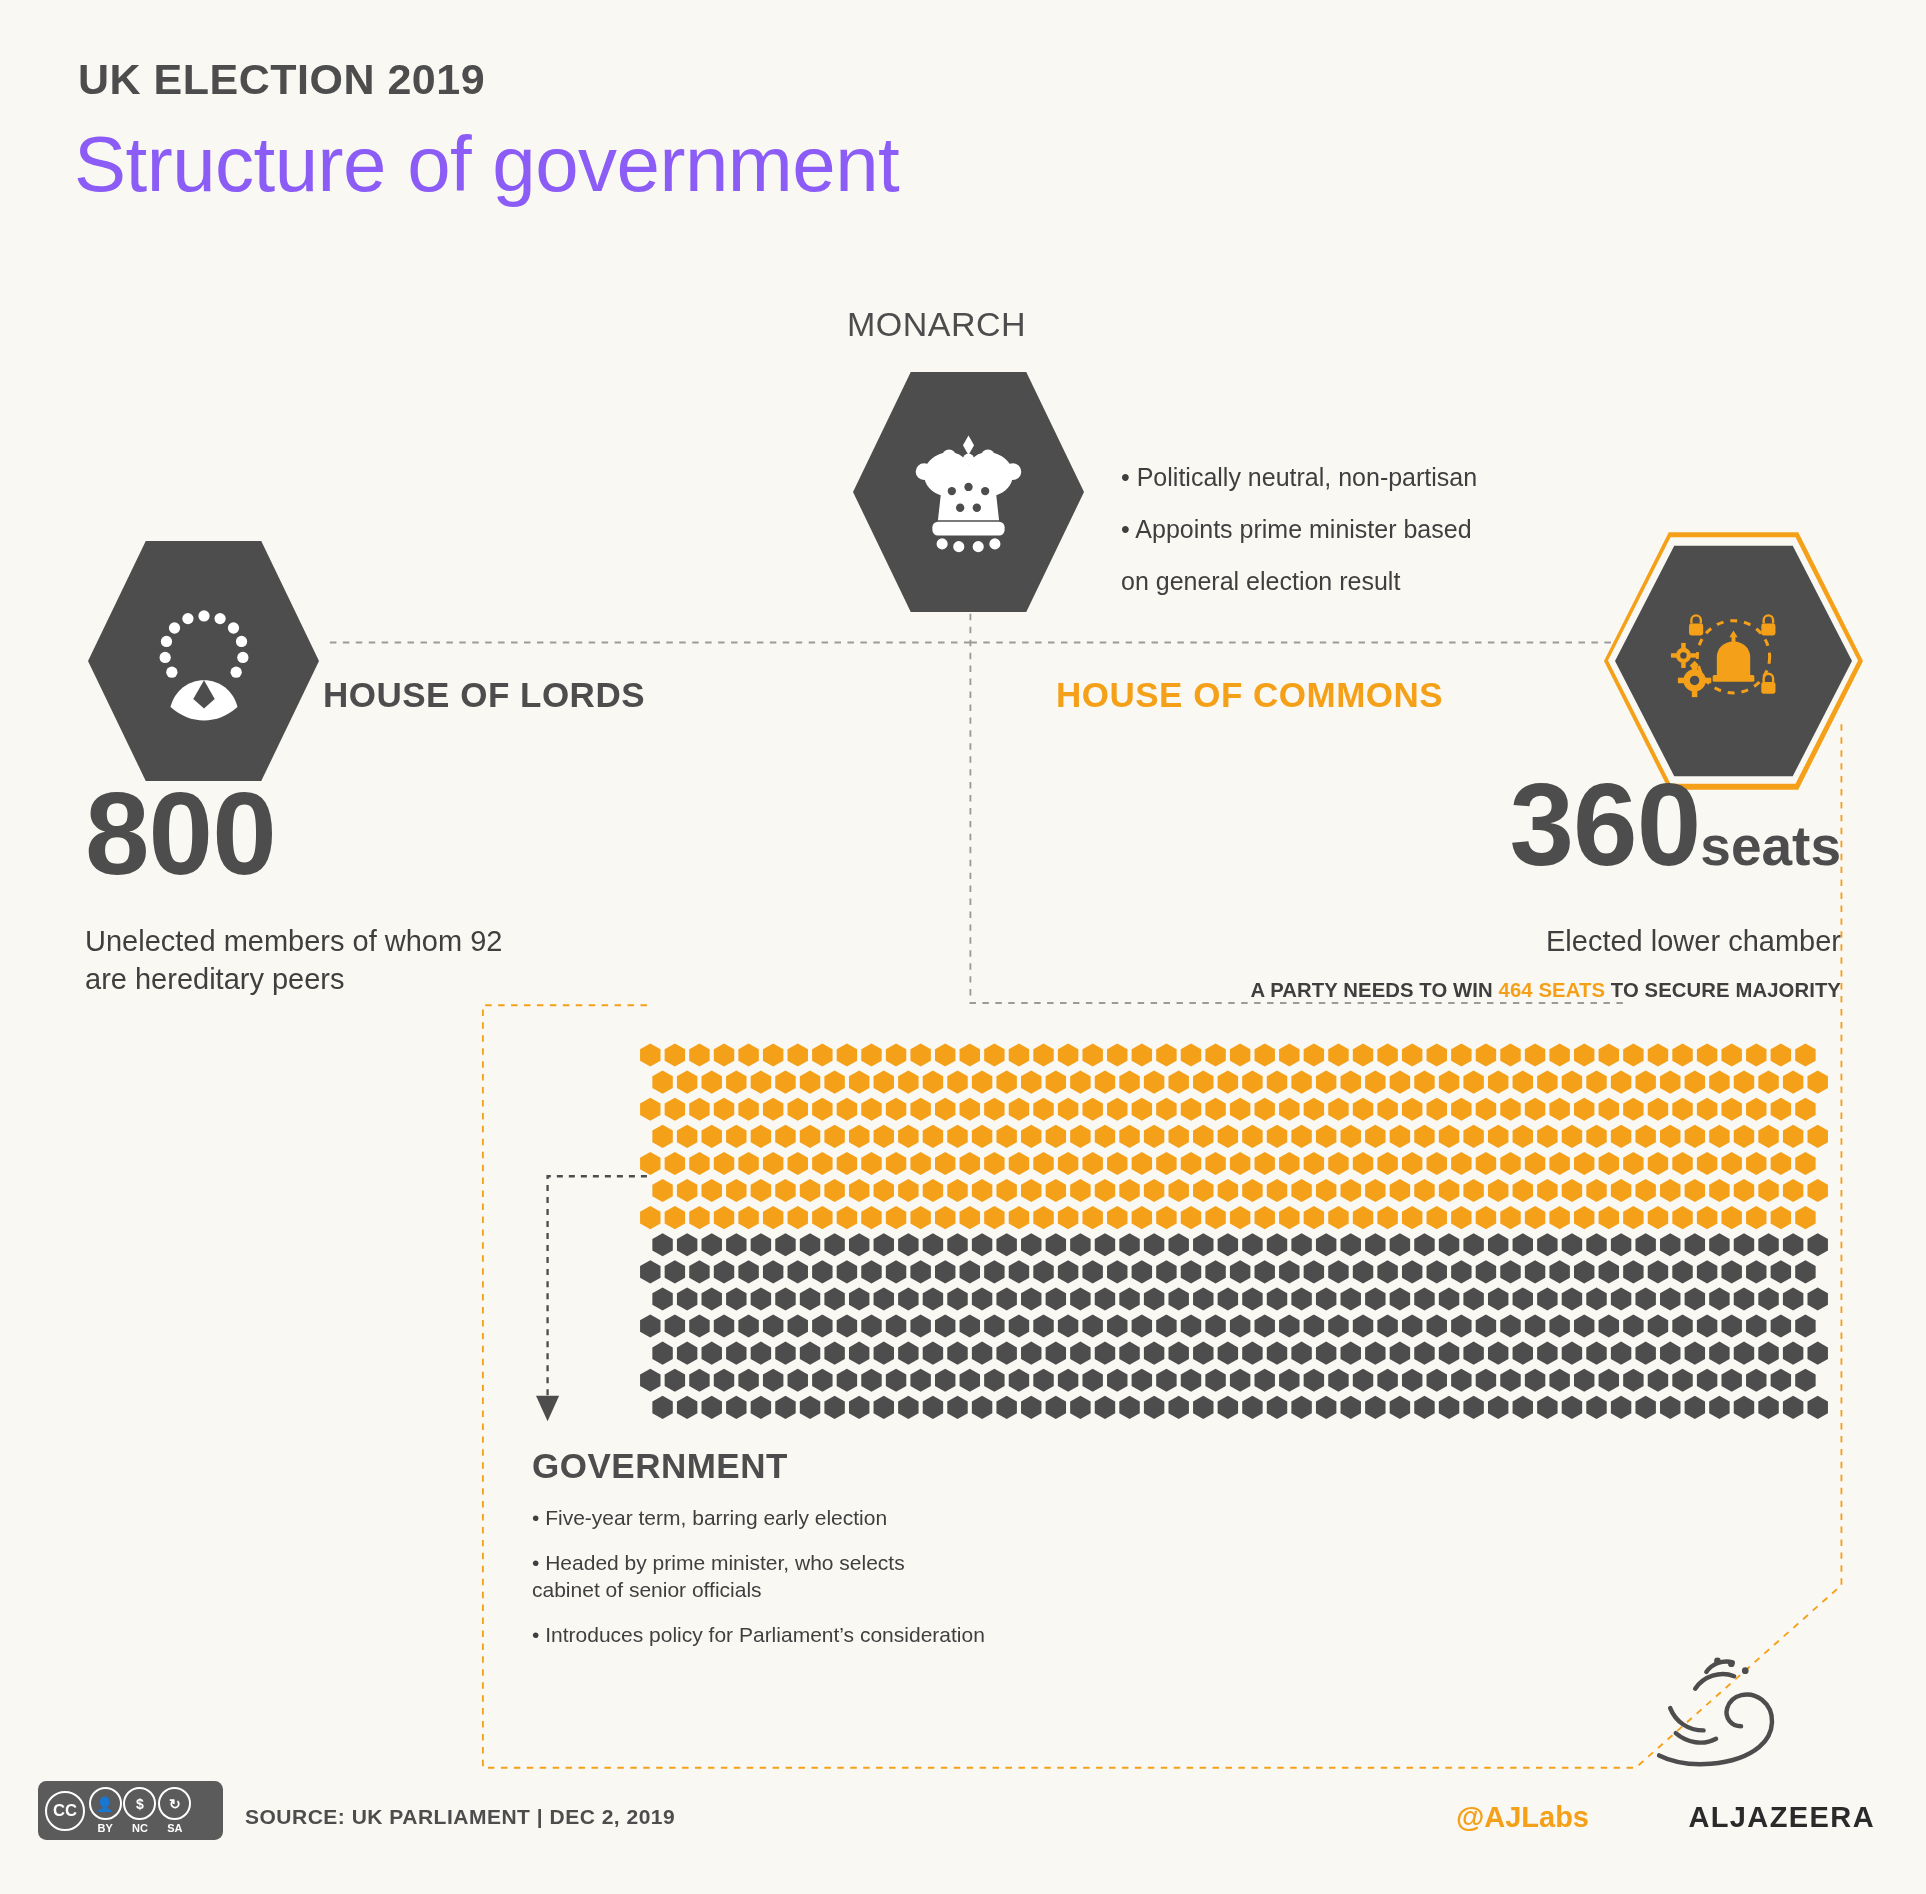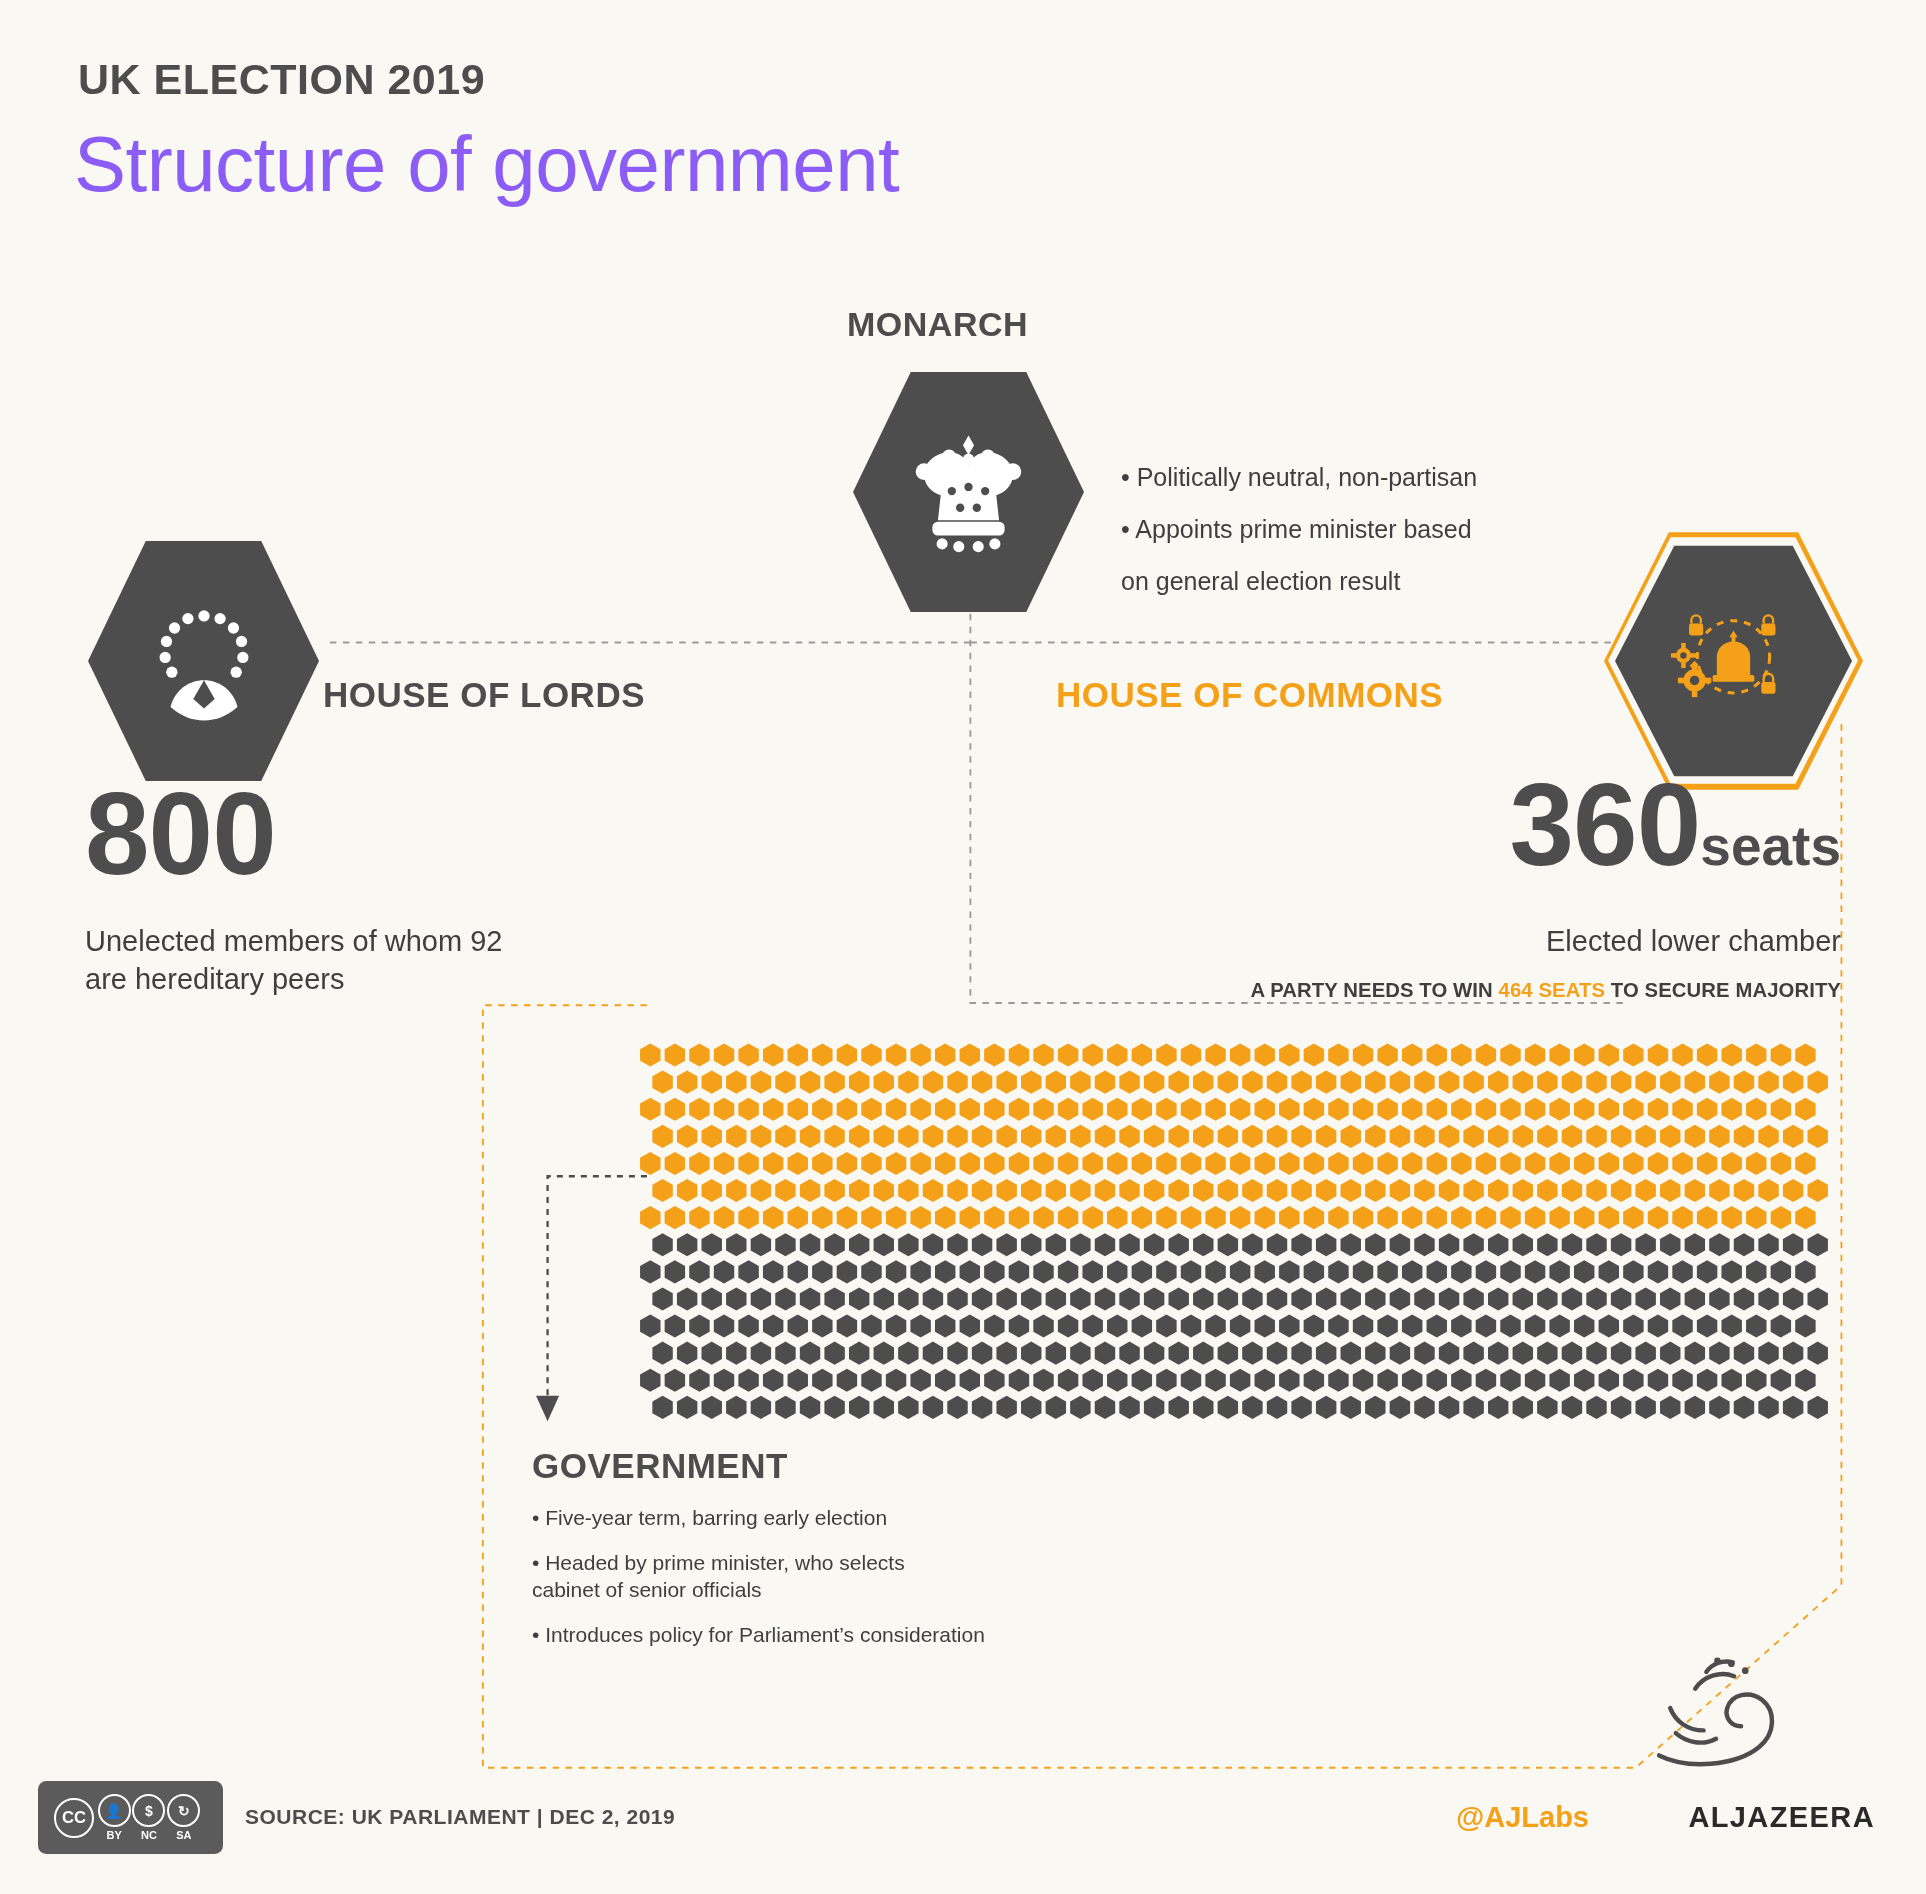--- a/index.html
+++ b/index.html
@@ -64,7 +64,7 @@
     left: 847px;
     top: 305px;
     font-size: 34px;
-    font-weight: bold;
+    font-weight: normal;
     color: #4d4d4d;
     letter-spacing: 0.5px;
   }

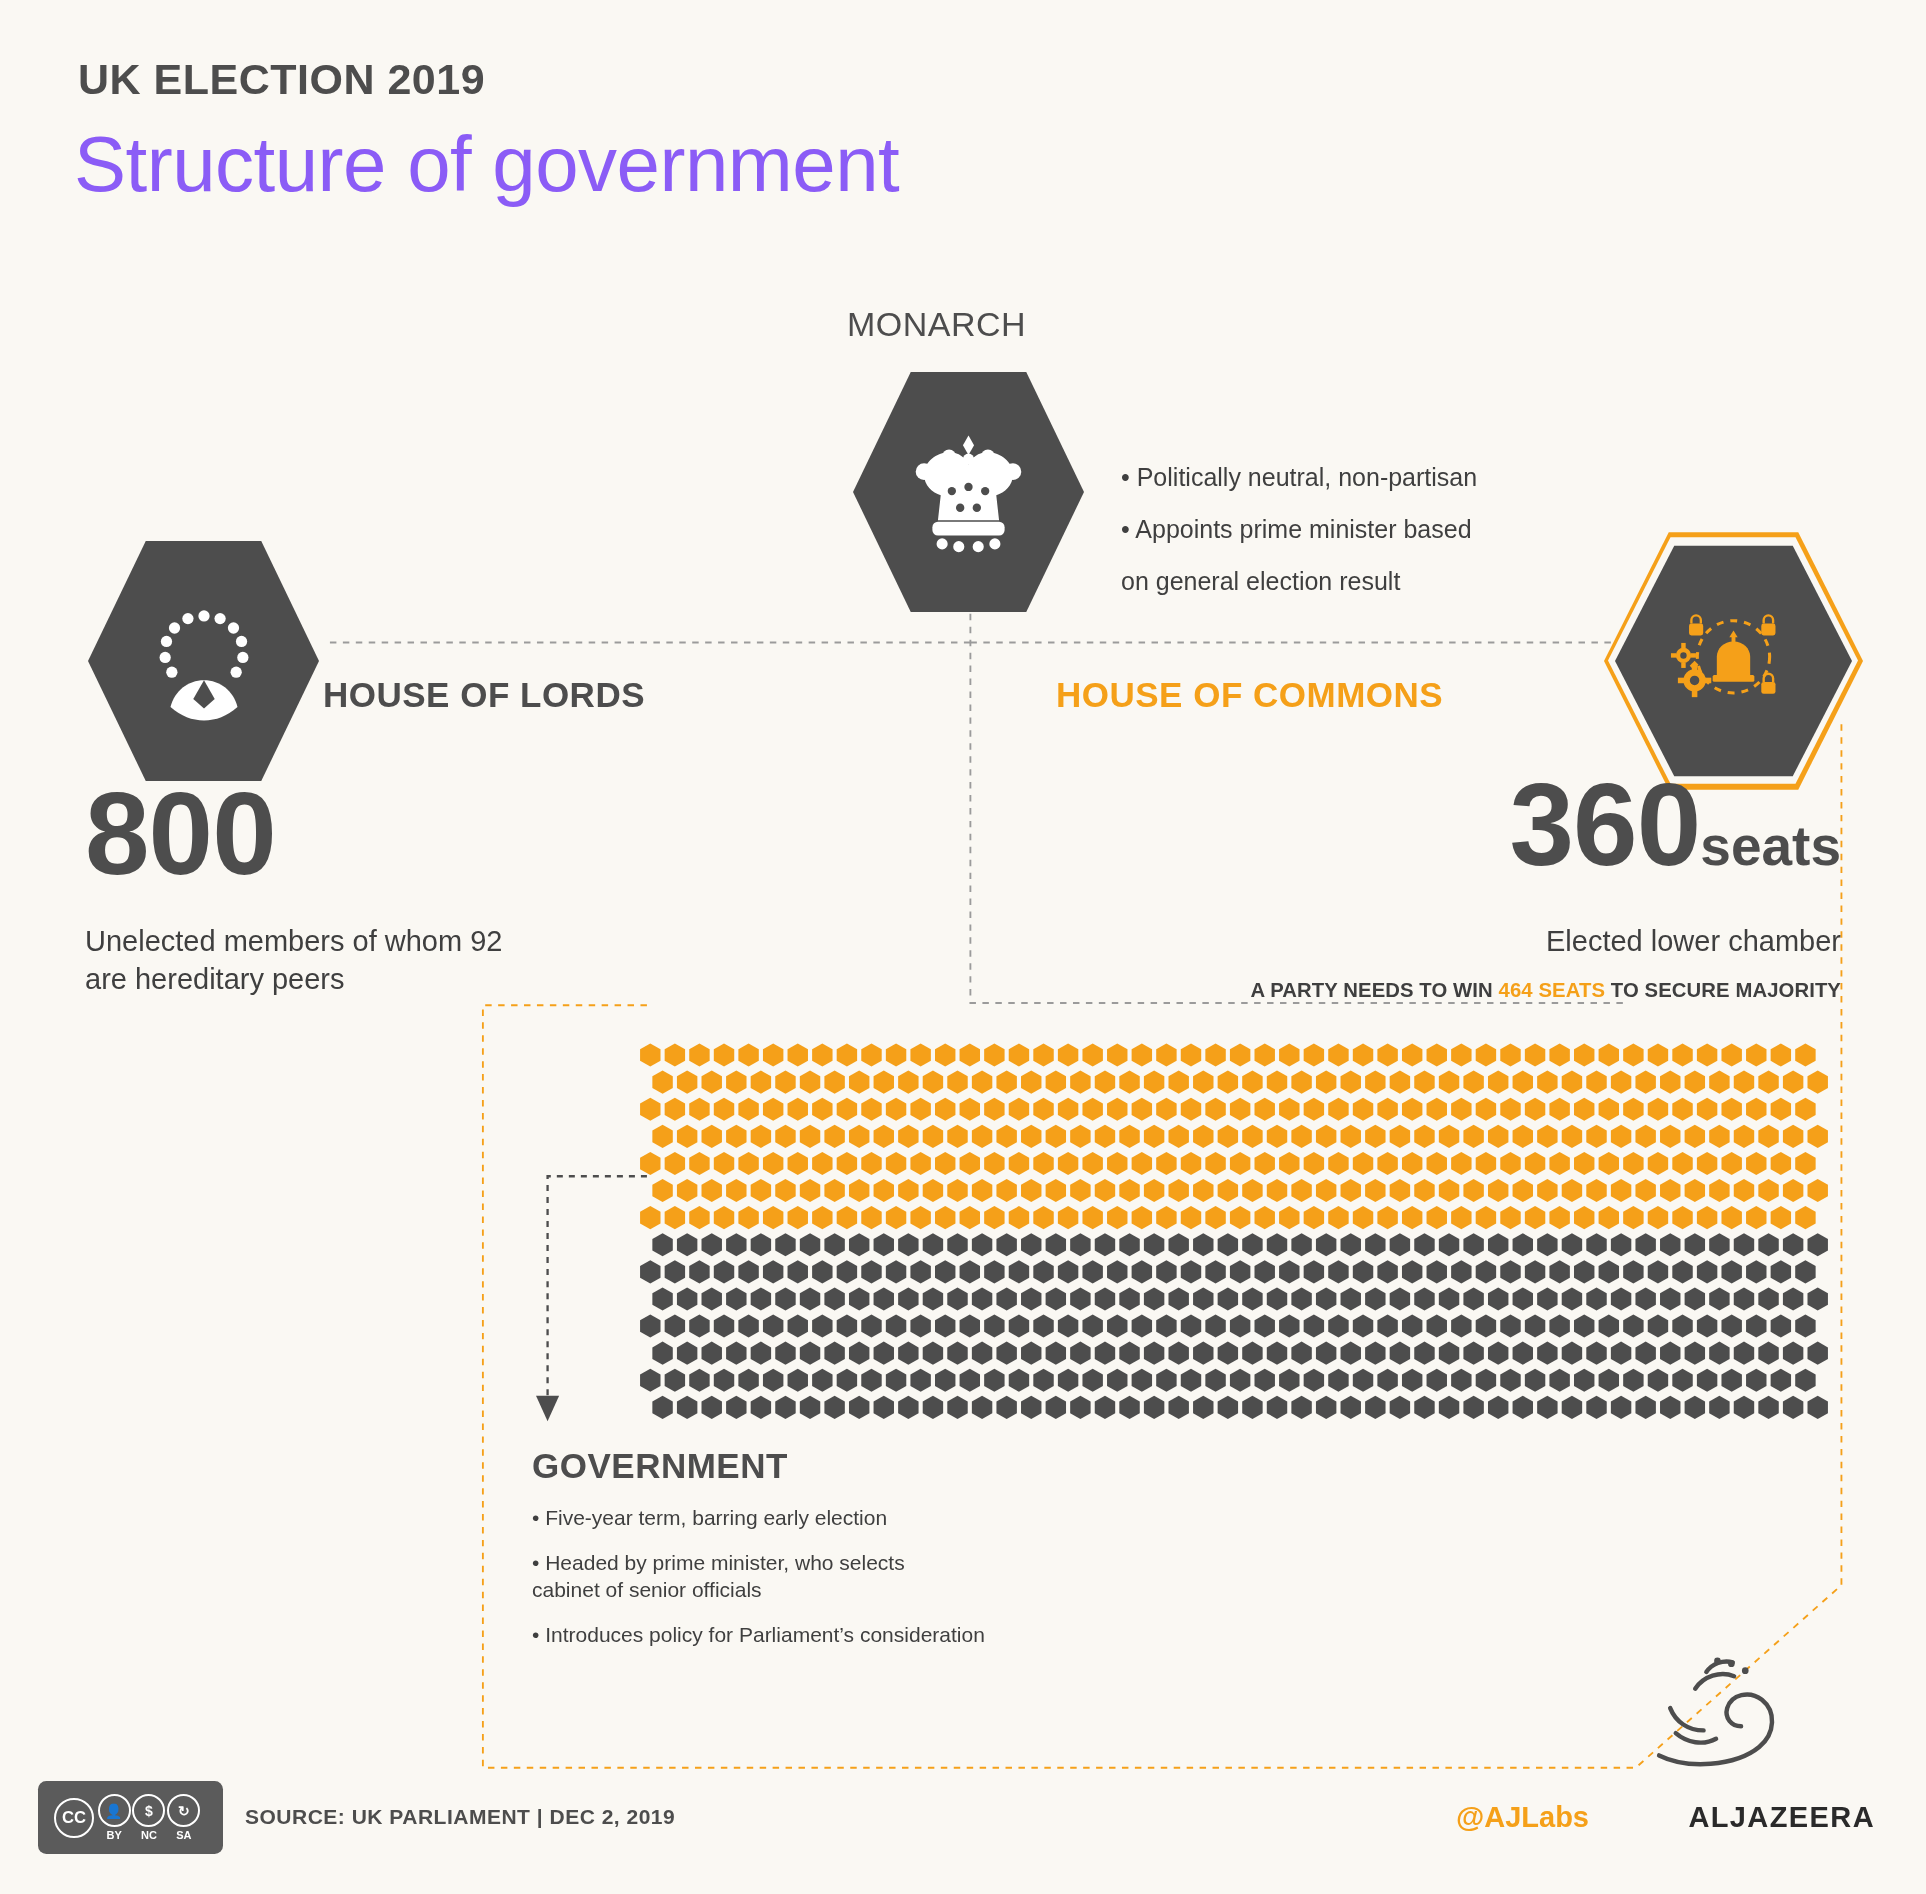--- a/index.html
+++ b/index.html
@@ -199,12 +199,12 @@
     left: 38px;
     top: 1781px;
     width: 185px;
-    height: 73px;
+    height: 59px;
     background: #5b5b5b;
     border-radius: 8.3px;
     display: flex;
     align-items: center;
-    padding-left: 16px;
+    padding-left: 7px;
     box-sizing: border-box;
   }
   .cc-circle {

